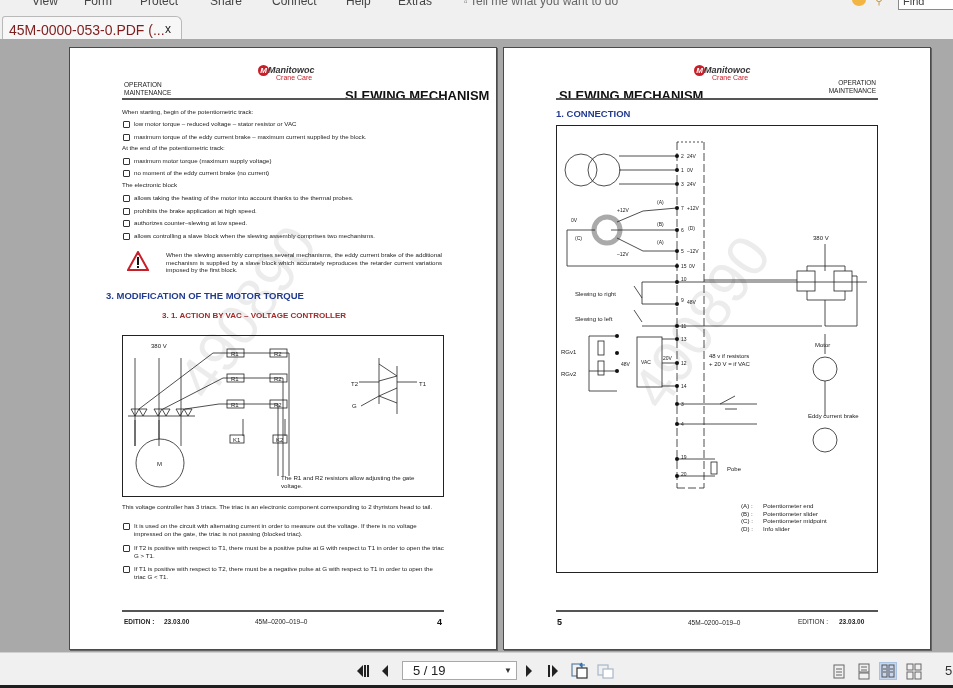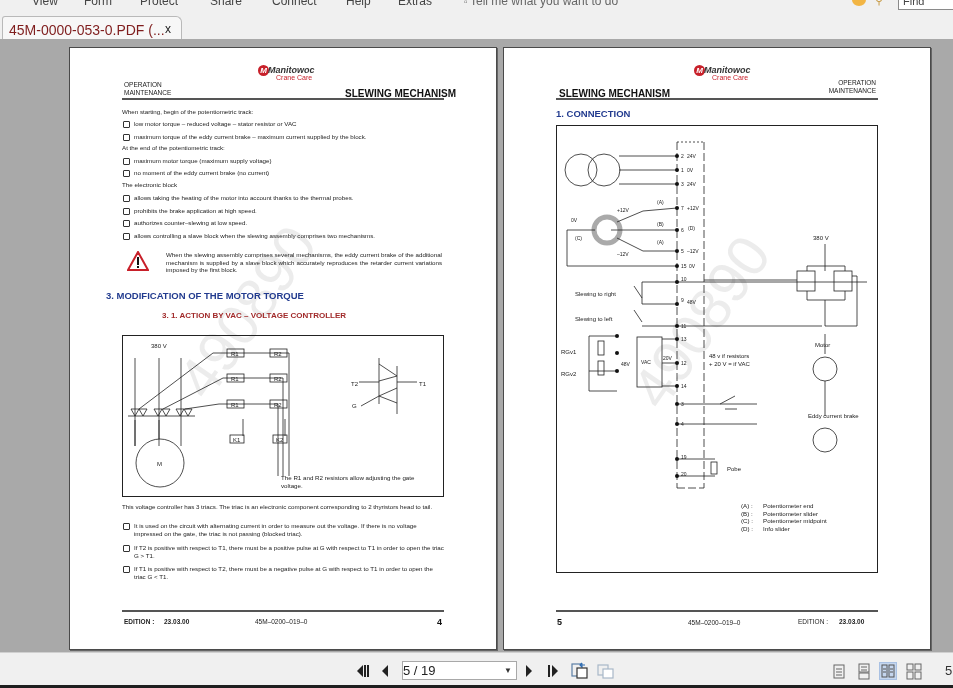--- a/index.html
+++ b/index.html
@@ -28,7 +28,7 @@
   .logo .sub { position: absolute; left: 18px; top: 9px; font-size: 7px; color: #c8202a; white-space: nowrap; }
 
   .hdr-small { position: absolute; font-size: 6.5px; line-height: 7.5px; color: #222; }
-  .hdr-title { position: absolute; font-size: 10px; font-weight: bold; color: #111; }
+  .hdr-title { position: absolute; font-size: 13px; font-weight: bold; color: #111; }
   .hdr-rule { position: absolute; height: 2px; background: #555; }
 
   .txt { position: absolute; font-size: 6.2px; line-height: 7.5px; color: #222; }

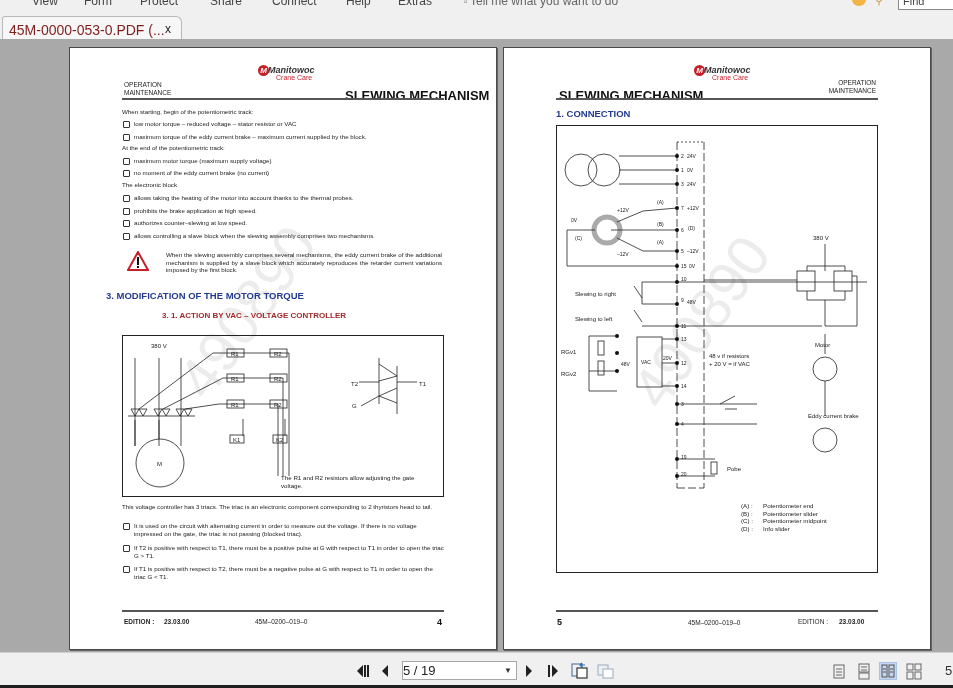--- a/index.html
+++ b/index.html
@@ -45,7 +45,7 @@
 
   #bottombar { position: absolute; left: 0; top: 652px; width: 953px; height: 36px; background: #f0f0f0; border-top: 1px solid #d0d0d0; }
   .nav-btn { position: absolute; top: 9px; height: 18px; font-size: 14px; color: #222; cursor: pointer; }
-  .pg-select { position: absolute; left: 402px; top: 8px; width: 115px; height: 19px; background: #fff; border: 1px solid #a8a8a8; font-size: 13px; padding-left: 0; line-height: 17px; color: #222; }
+  .pg-select { position: absolute; left: 402px; top: 8px; width: 115px; height: 19px; background: #fff; border: 1px solid #a8a8a8; font-size: 13px; padding-left: 10px; line-height: 17px; color: #222; }
   .pg-select .arr { position: absolute; right: 4px; top: 0; font-size: 8px; color: #333; }
   .view-btn { position: absolute; top: 9px; width: 18px; height: 18px; }
   .view-btn.active { background: #c5d6ee; border: 1px solid #a9c1e3; }

